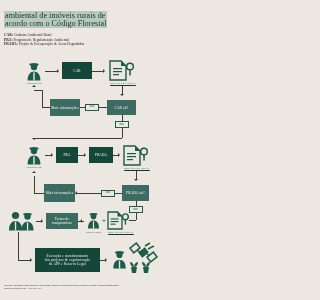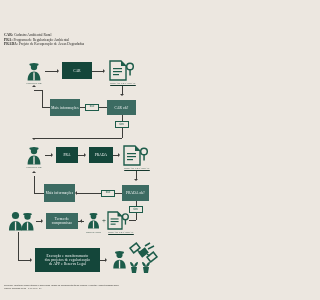--- a/index.html
+++ b/index.html
@@ -99,7 +99,7 @@
 
   <div class="title">
     <br>
-    <br>
+    <span>ambiental de imóveis rurais de</span><br>
   </div>
 
   <div class="legend">

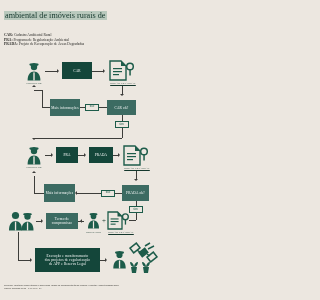--- a/index.html
+++ b/index.html
@@ -100,6 +100,7 @@
   <div class="title">
     <br>
     <span>ambiental de imóveis rurais de</span><br>
+    <span>acordo com o Código Florestal</span>
   </div>
 
   <div class="legend">

